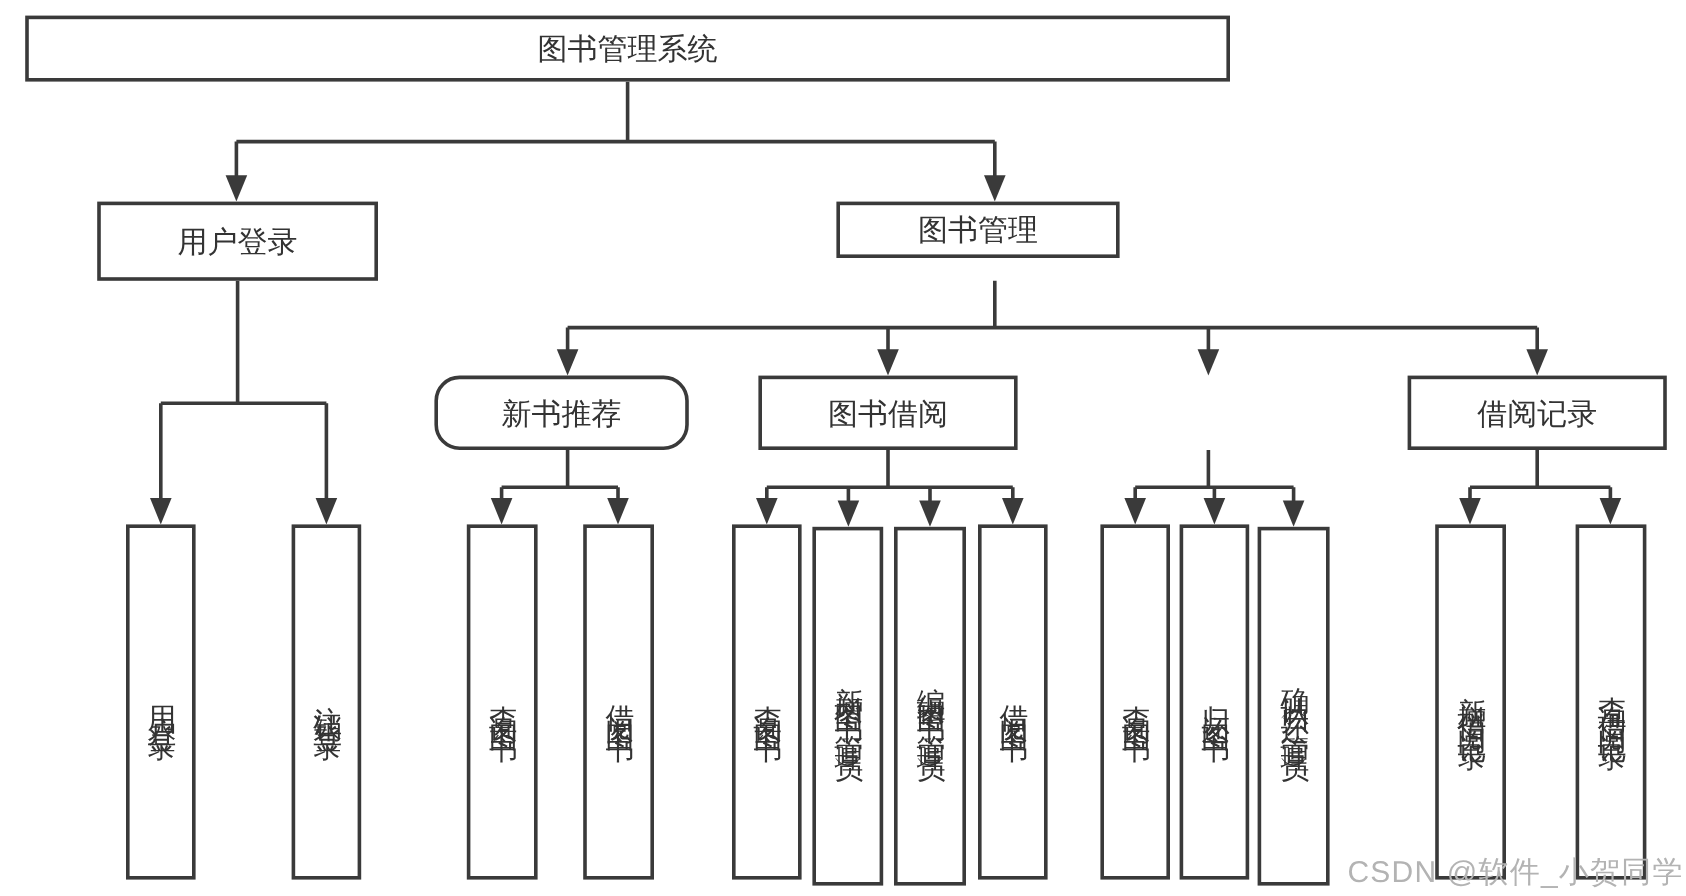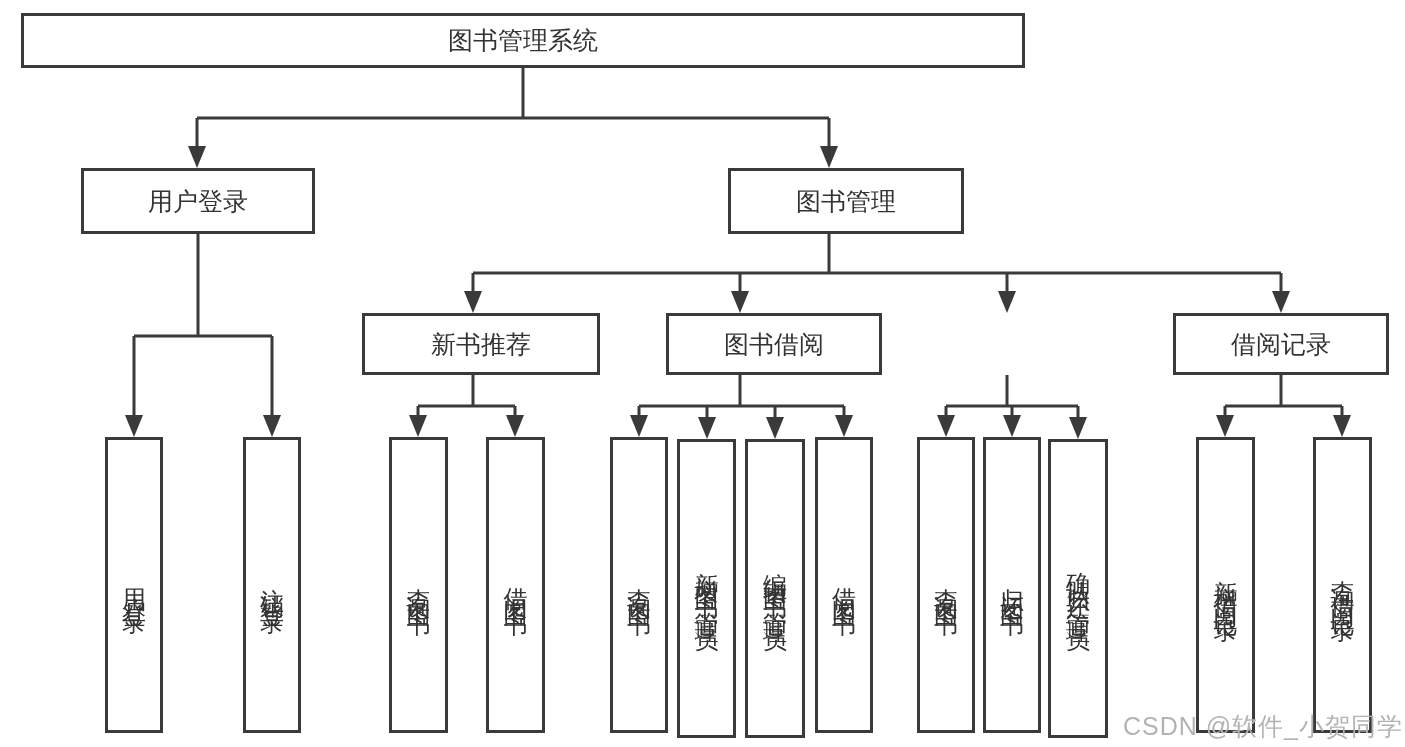--- a/index.html
+++ b/index.html
@@ -107,7 +107,7 @@
   <div class="node" style="left:21px;top:13px;width:1004px;height:55px;">图书管理系统</div>
 
   <div class="node" style="left:81px;top:168px;width:234px;height:66px;">用户登录</div>
-  <div class="node" style="left:728px;top:168px;width:236px;height:66px;">图书管理</div>
+  <div class="node" style="left:697px;top:168px;width:236px;height:47px;">图书管理</div>
 
   <div class="node" style="left:362px;top:313px;width:238px;height:62px;">新书推荐</div>
   <div class="node" style="left:632px;top:313px;width:216px;height:62px;margin-left:34px;">图书借阅</div>

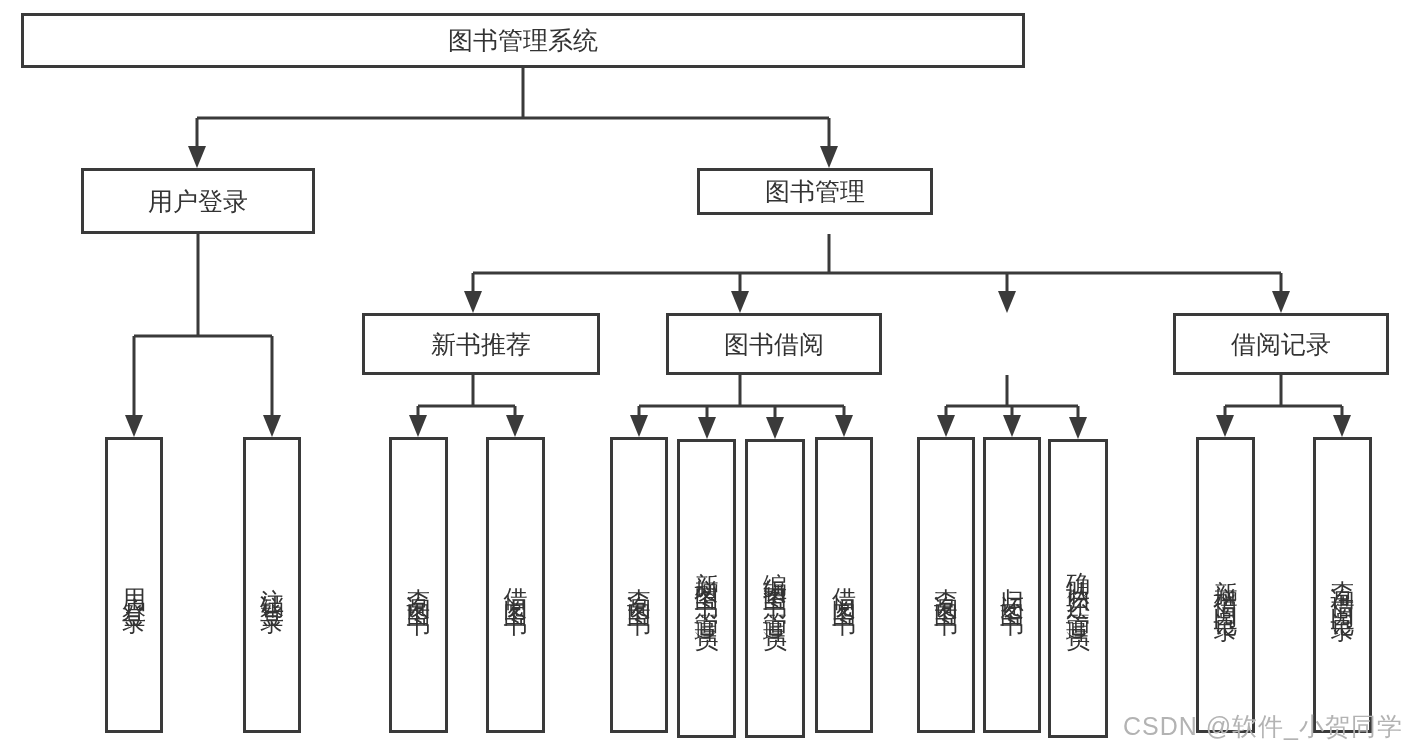--- a/index.html
+++ b/index.html
@@ -109,7 +109,7 @@
   <div class="node" style="left:81px;top:168px;width:234px;height:66px;">用户登录</div>
   <div class="node" style="left:697px;top:168px;width:236px;height:47px;">图书管理</div>
 
-  <div class="node" style="left:362px;top:313px;width:238px;height:62px;">新书推荐</div>
+  <div class="node" style="left:362px;top:313px;width:212px;height:62px;border-radius:21px;">新书推荐</div>
   <div class="node" style="left:632px;top:313px;width:216px;height:62px;margin-left:34px;">图书借阅</div>
   <div class="node" style="left:1173px;top:313px;width:216px;height:62px;">借阅记录</div>
 

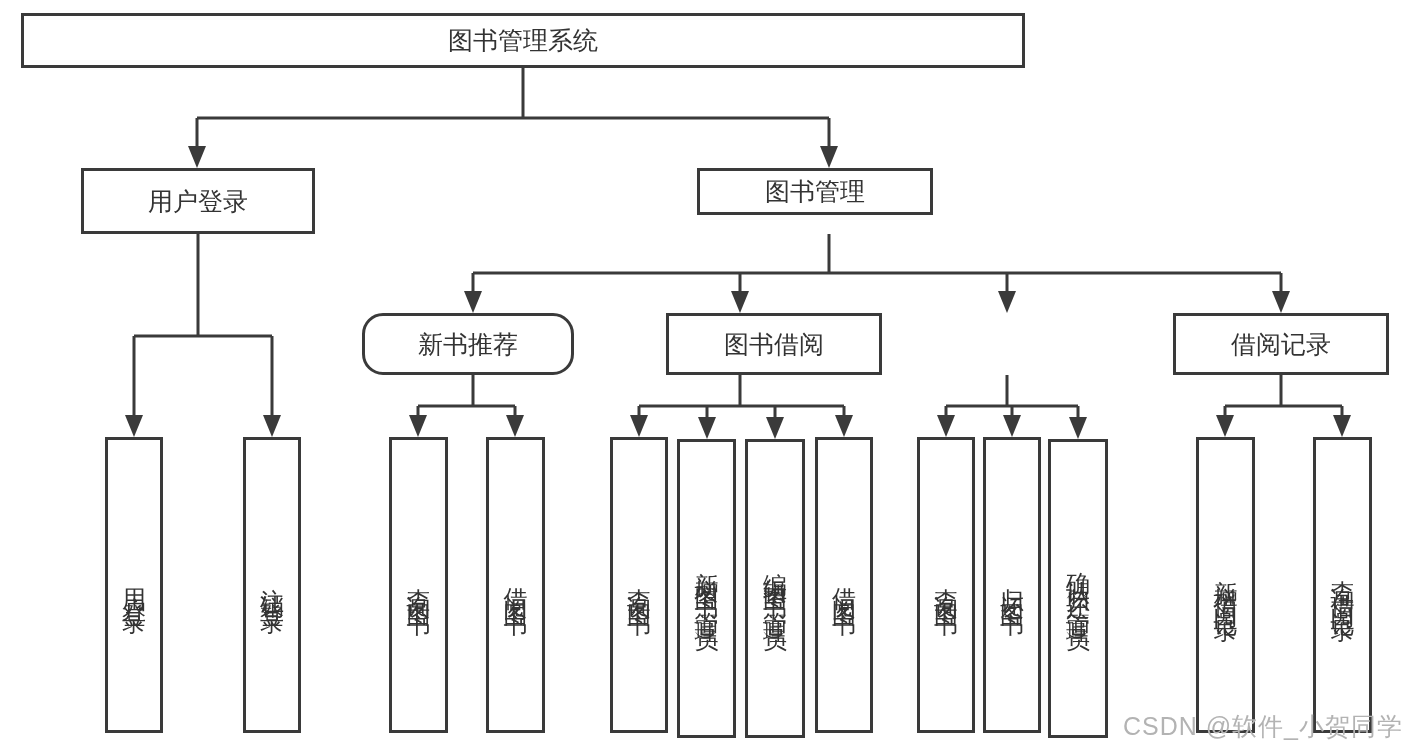--- a/index.html
+++ b/index.html
@@ -110,7 +110,7 @@
   <div class="node" style="left:697px;top:168px;width:236px;height:47px;">图书管理</div>
 
   <div class="node" style="left:362px;top:313px;width:212px;height:62px;border-radius:21px;">新书推荐</div>
-  <div class="node" style="left:632px;top:313px;width:216px;height:62px;margin-left:34px;">图书借阅</div>
+  <div class="node" style="left:632px;top:313px;width:216px;height:62px;">图书借阅</div>
   <div class="node" style="left:1173px;top:313px;width:216px;height:62px;">借阅记录</div>
 
   <div class="node vnode" style="left:105px;top:437px;width:58px;height:296px;">用户登录</div>

